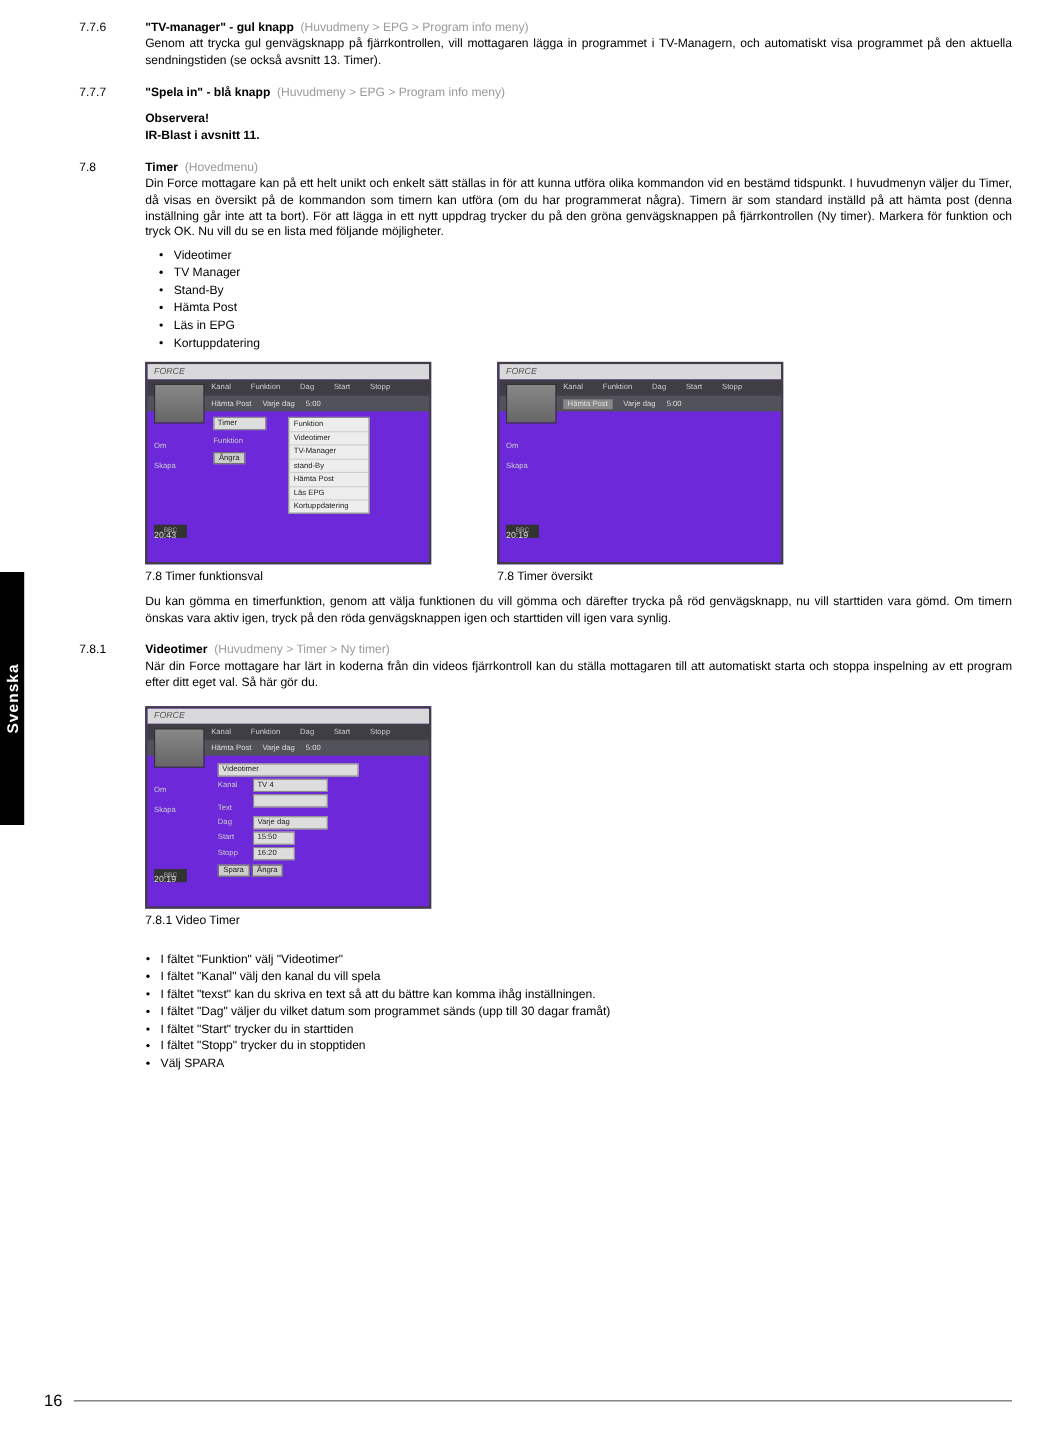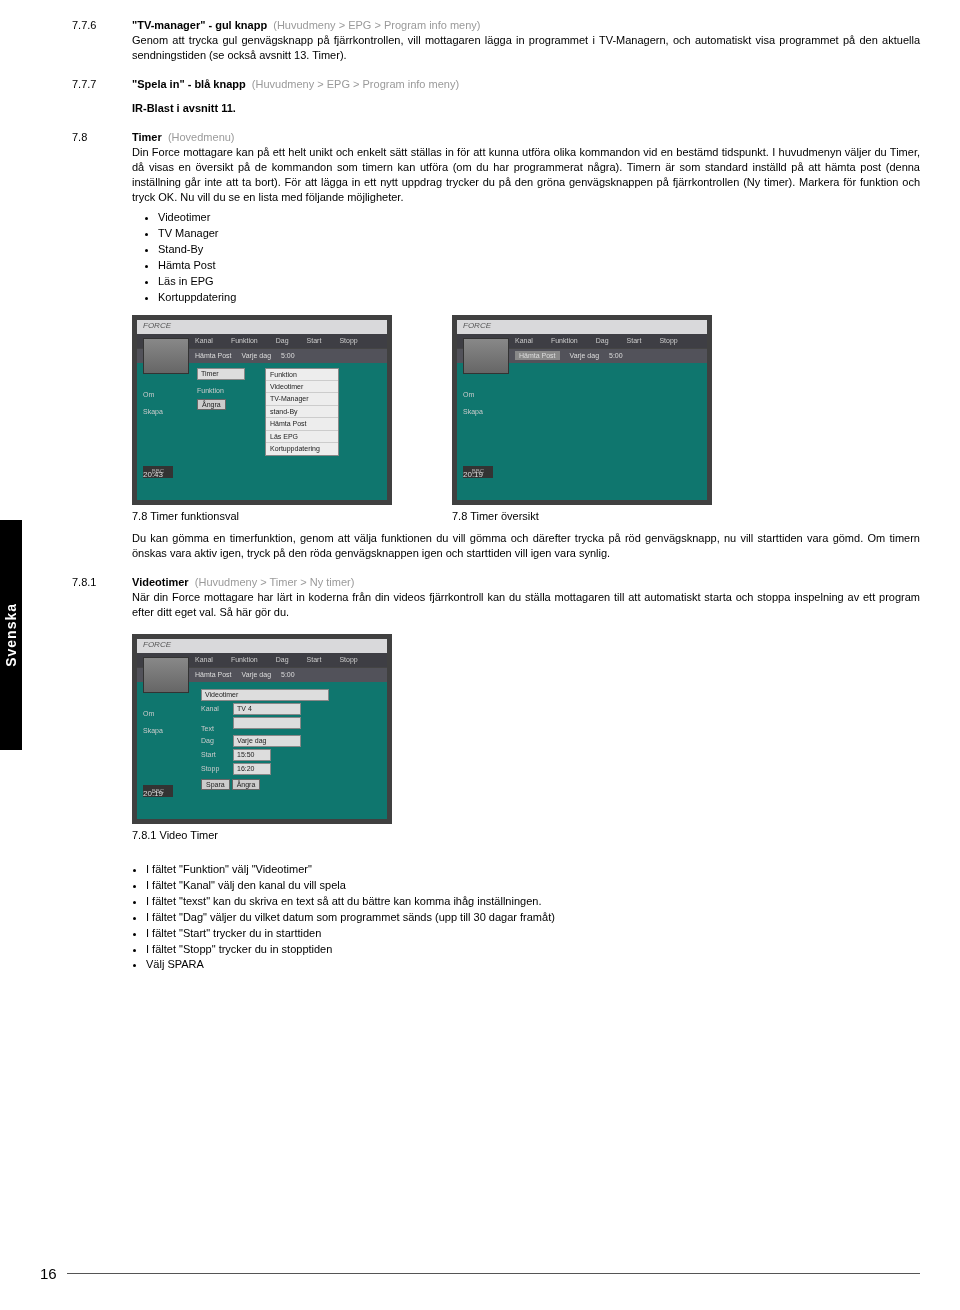--- a/index.html
+++ b/index.html
@@ -63,6 +63,7 @@
         <span class="title">"Spela in" - blå knapp</span>
         <span class="crumb">&nbsp;<span>(Huvudmeny &gt; EPG &gt; Program info meny)</span></span><br>
         <div style="height:10px"></div>
+        <div class="bold">Observera!</div>
         <div class="bold">IR-Blast i avsnitt 11.</div>
       </div>
     </div>

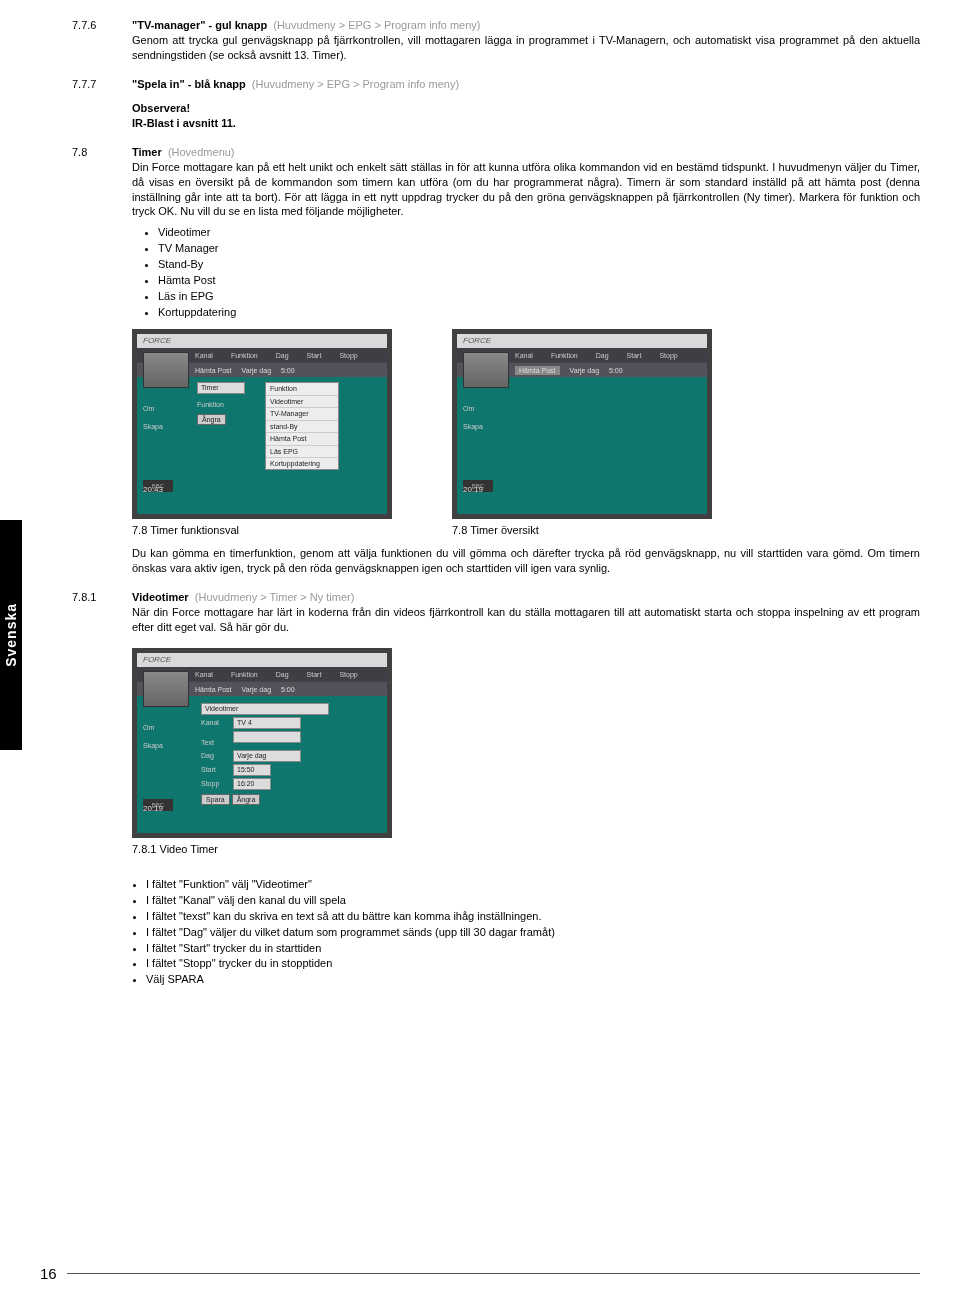--- a/index.html
+++ b/index.html
@@ -17,7 +17,7 @@
   ul.bul li{margin:0 0 1px 0;list-style:disc}
   .figs{display:flex;gap:60px;margin:6px 0 4px 0}
   .fig{width:260px}
-  .shot{height:180px;border:5px solid #404040;background:#0f766e;position:relative;overflow:hidden}
+  .shot{height:180px;border:2px solid #404040;background:#6d28d9;position:relative;overflow:hidden}
   .shotbar{height:14px;background:#d9d9db;display:flex;align-items:center;padding-left:6px;font-size:8px;color:#555;font-style:italic}
   .shothdr{height:14px;background:#3e3e44;color:#ccc;font-size:7px;display:flex;gap:18px;padding-left:58px;align-items:center}
   .shotrow{height:14px;background:#52525a;color:#ddd;font-size:7px;display:flex;gap:10px;padding-left:58px;align-items:center;border-top:1px solid #444}

